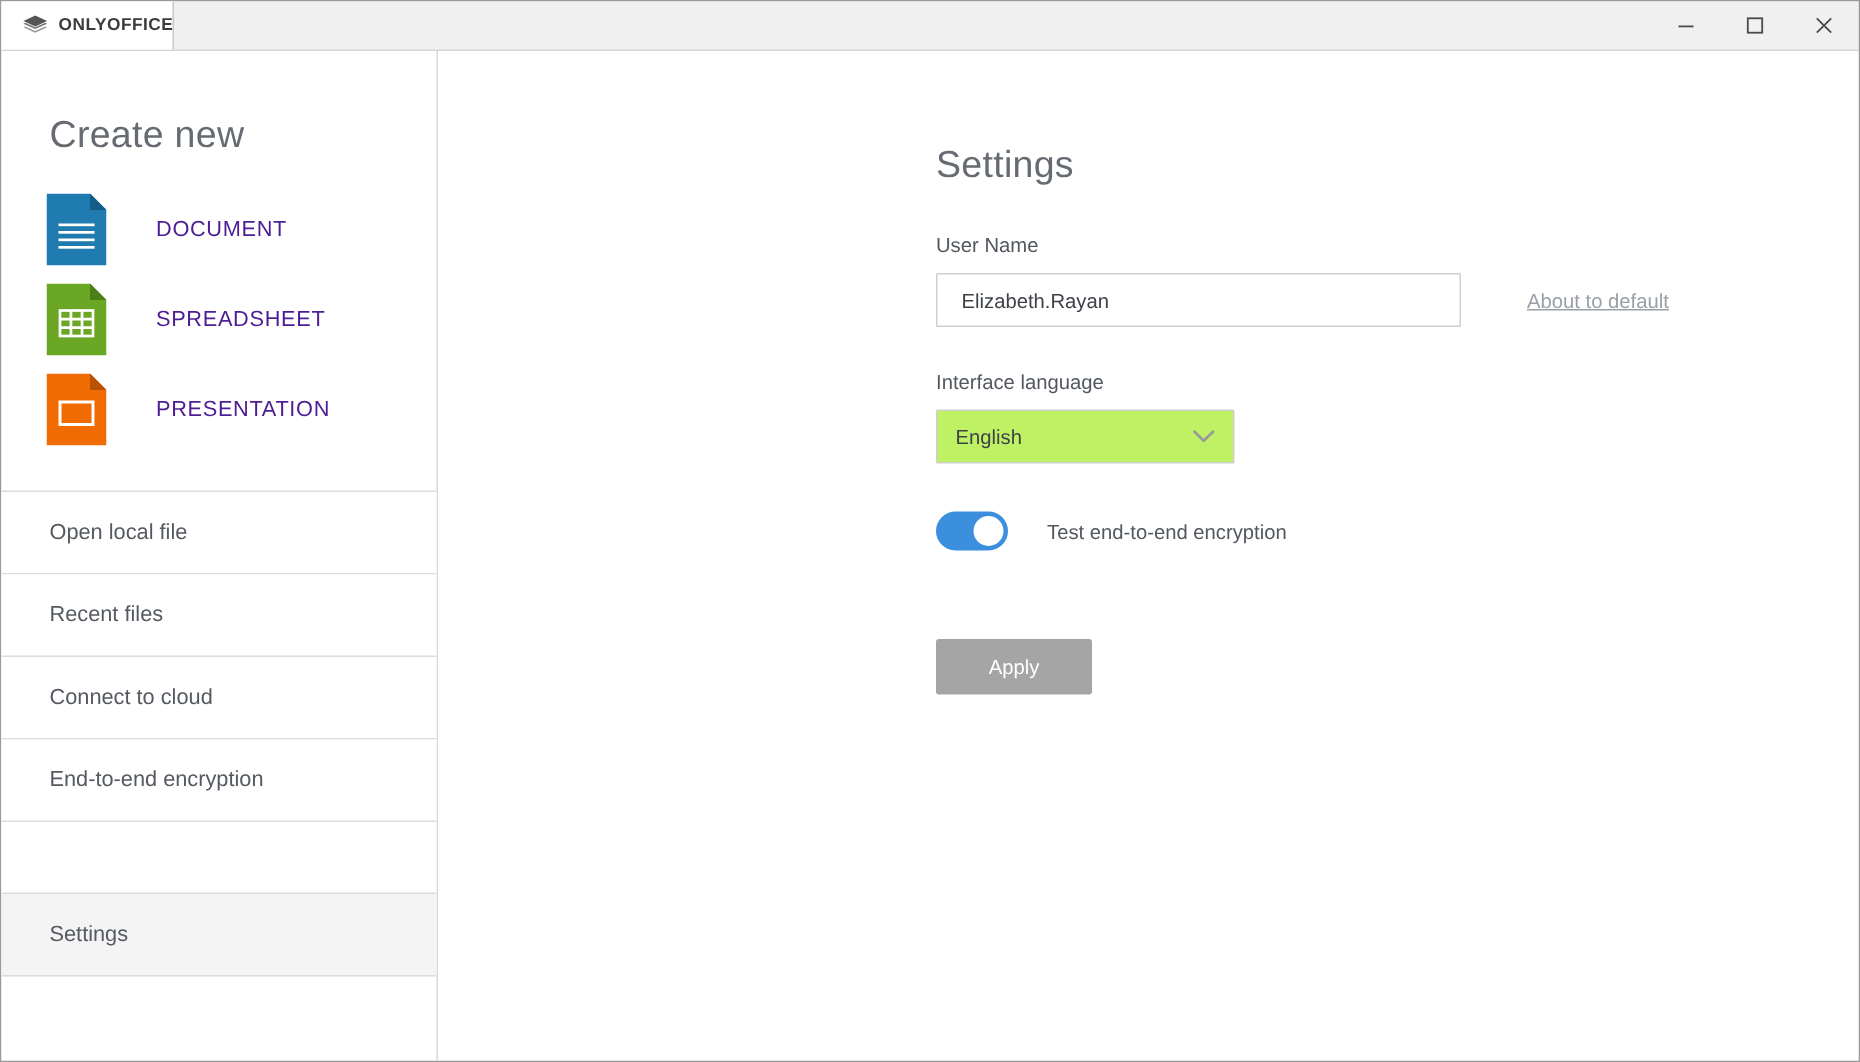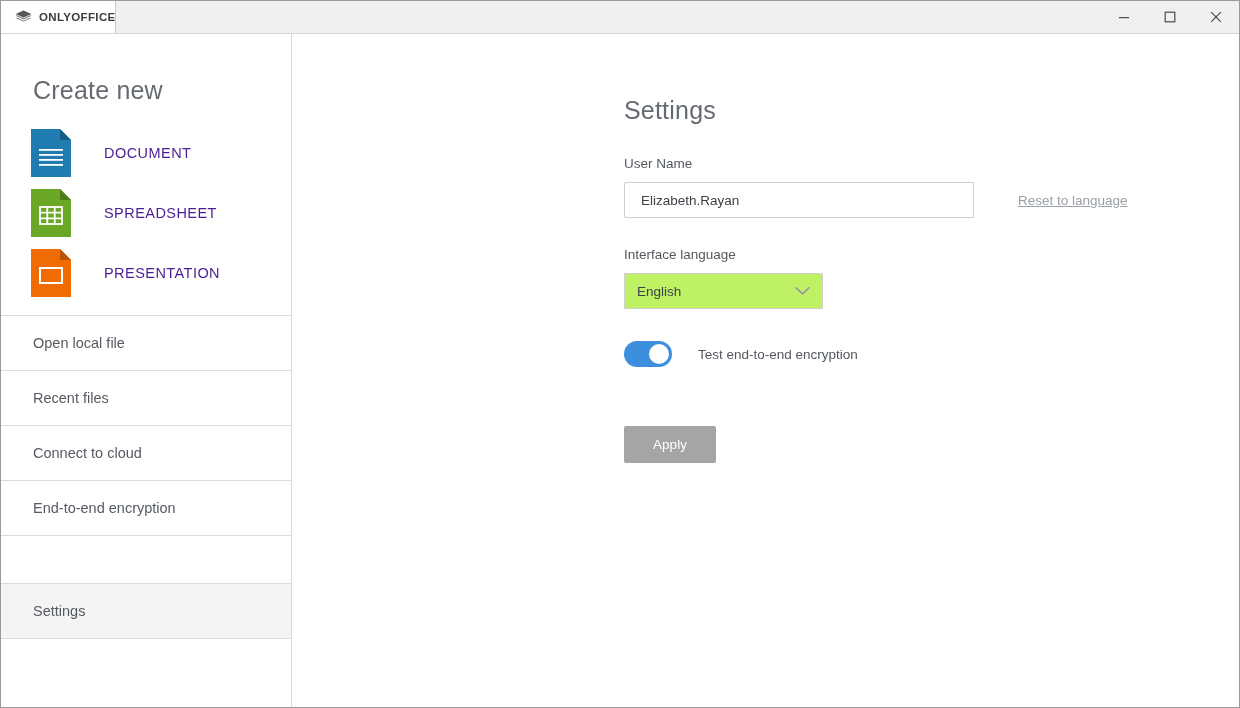--- a/index.html
+++ b/index.html
@@ -94,7 +94,7 @@
     flex-direction: column;
   }
   .create-new-block {
-    padding: 42px 0 12px 0;
+    padding: 42px 0 24px 0;
     border-bottom: 1px solid #dcdcdc;
   }
   .create-new-title {

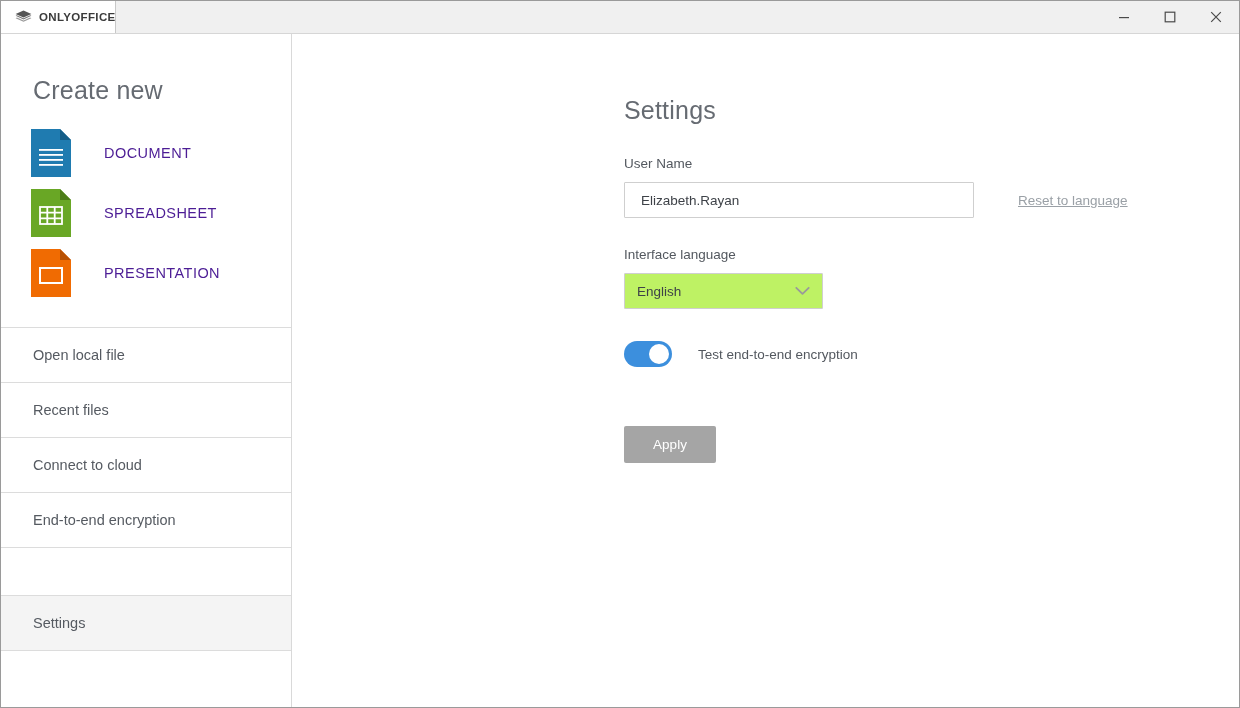--- a/index.html
+++ b/index.html
@@ -371,7 +371,7 @@
       <div class="field-label">User Name</div>
       <div class="row-inline">
         <input class="text-input" type="text" value="Elizabeth.Rayan" style="">
-        <span class="reset-link">Reset to language</span>
+        <span class="reset-link">About to default</span>
       </div>
 
       <div class="group-gap"></div>

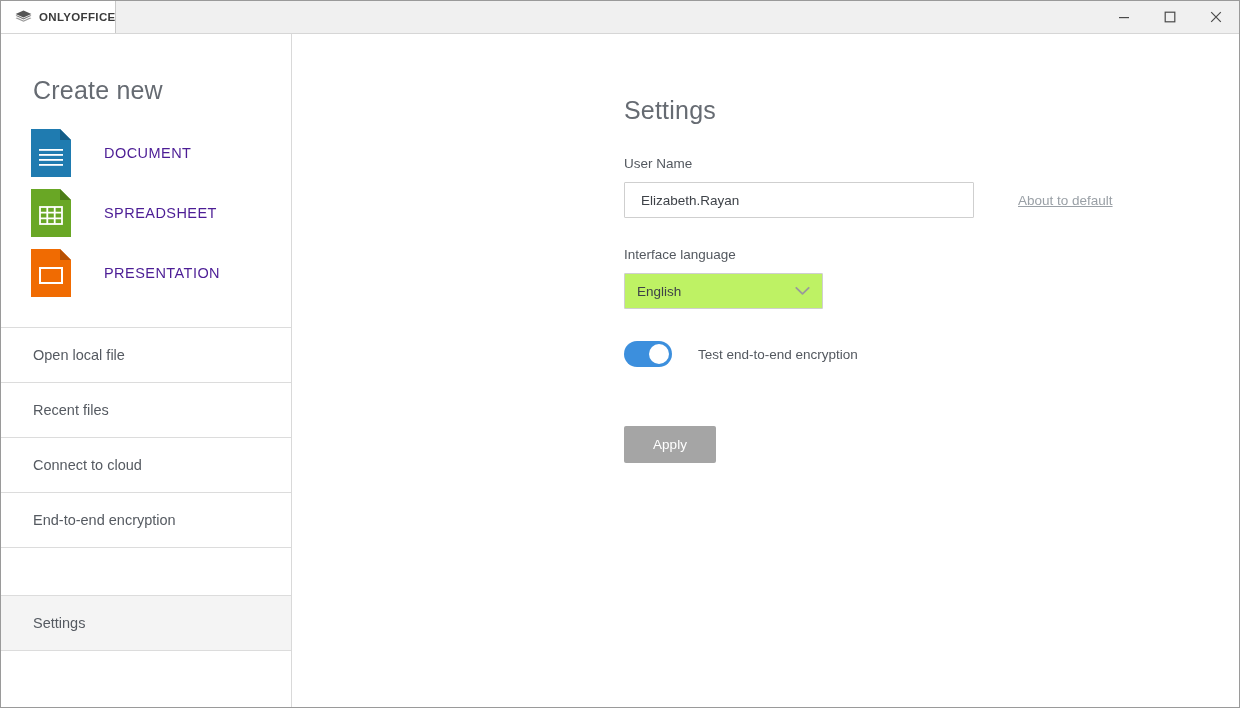--- a/index.html
+++ b/index.html
@@ -250,7 +250,7 @@
 
   .apply-btn {
     margin-top: 59px;
-    width: 92px;
+    width: 104px;
     height: 37px;
     border: none;
     border-radius: 2px;

